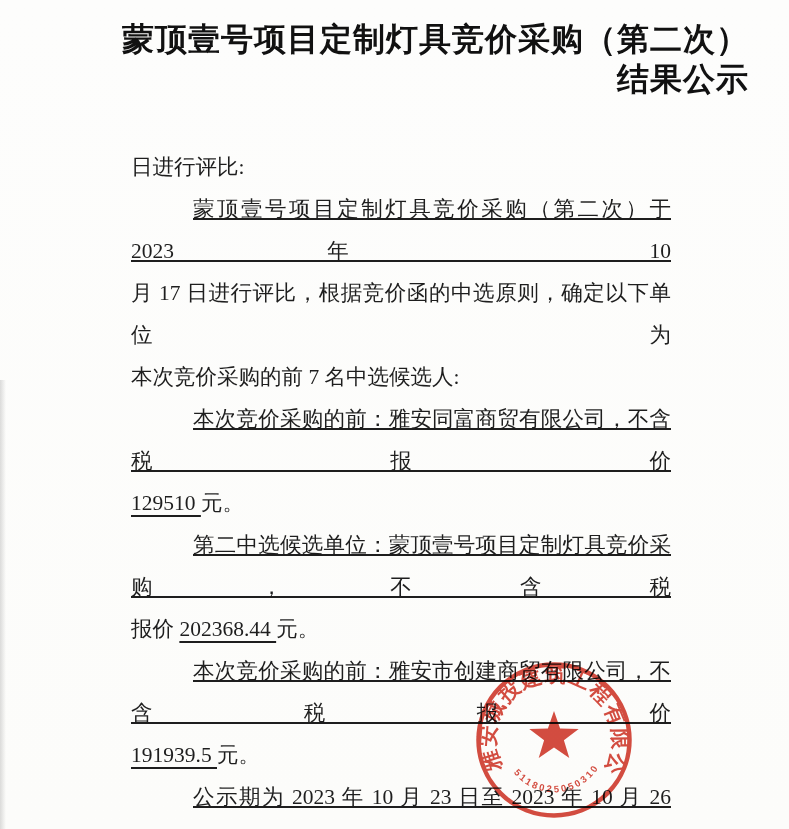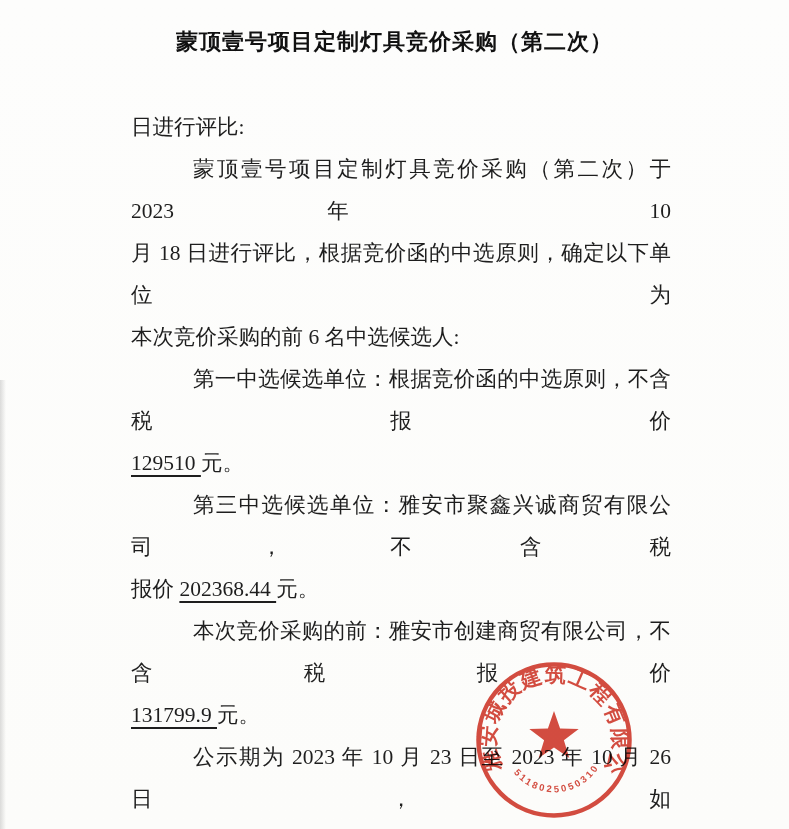--- a/index.html
+++ b/index.html
@@ -23,10 +23,10 @@
   }
   .title {
     margin: 22px 40px 0 40px;
-    text-align: center;
-    font-family: Liberation Serif, serif;
+    text-align: right;
+    font-family: Liberation Mono, monospace;
     font-weight: bold;
-    font-size: 22px;
+    font-size: 32px;
     line-height: 40px;
     color: #111;
     letter-spacing: 1px;

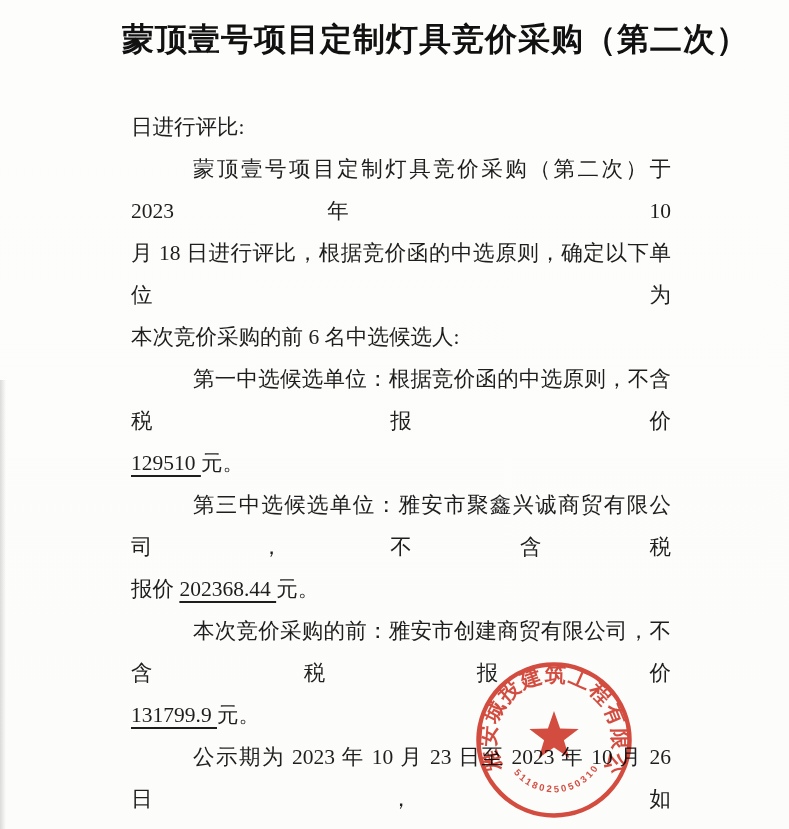--- a/index.html
+++ b/index.html
@@ -79,6 +79,7 @@
 
   <div class="title">
     <div>蒙顶壹号项目定制灯具竞价采购（第二次）</div>
+    <div>结果公示</div>
   </div>
 
   <div class="body-block">

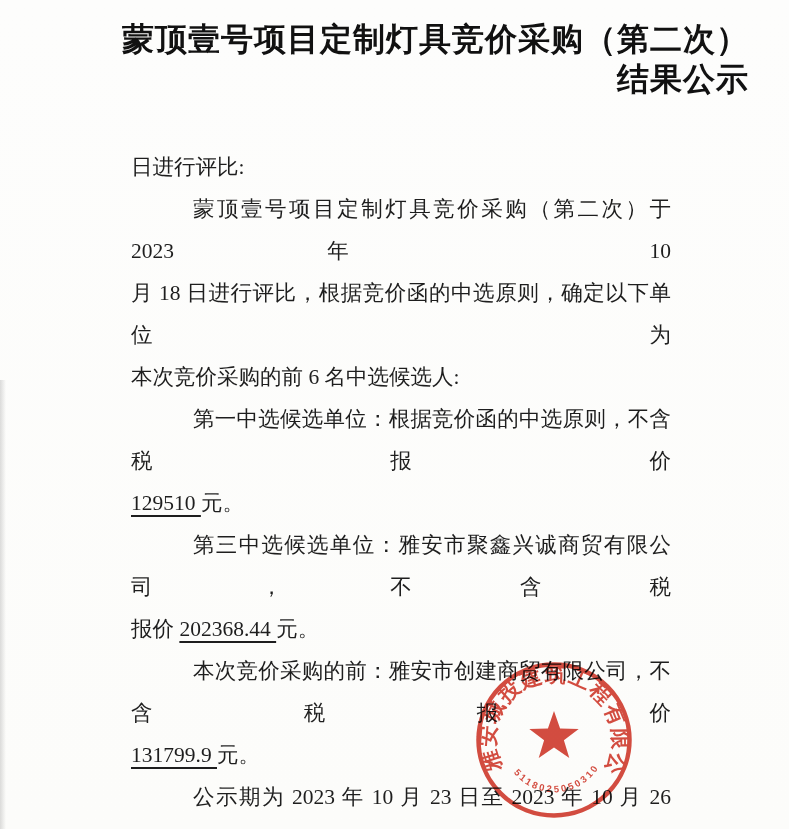--- a/index.html
+++ b/index.html
@@ -38,7 +38,7 @@
     line-height: 42px;
   }
   .line { min-height: 42px; }
-  .line.indent { text-indent: 62px; }
+  .line.indent { text-indent: 62px; text-decoration: underline; }
   .line.fill { text-align: justify; text-align-last: justify; }
   .u {
     text-decoration: underline;

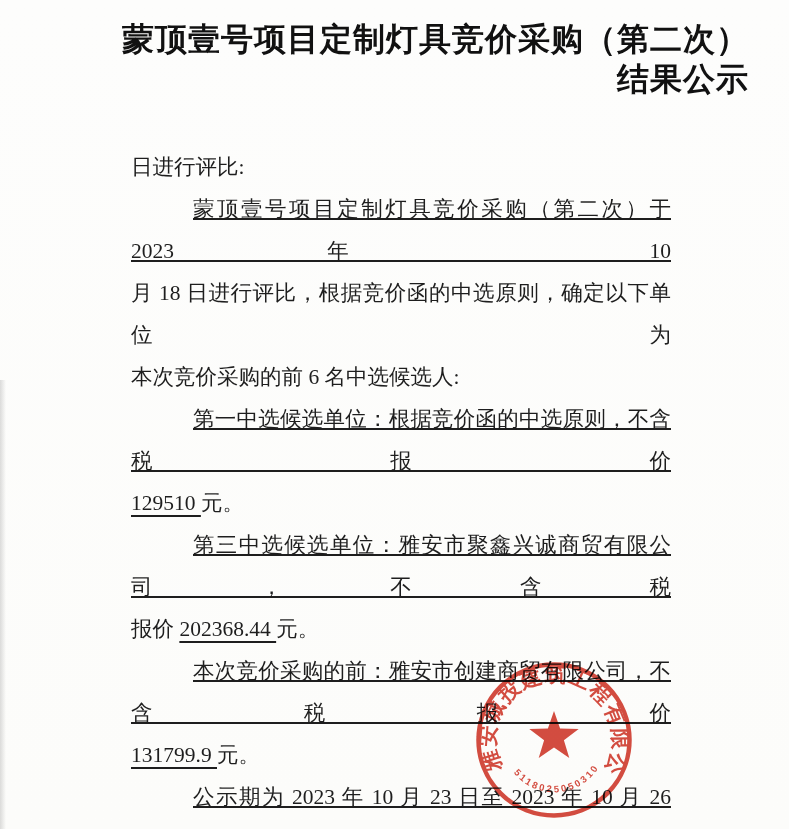--- a/index.html
+++ b/index.html
@@ -85,7 +85,7 @@
   <div class="body-block">
       <div class="line"><span>日进行评比:</span></div>
       <div class="line indent fill"><span>蒙顶壹号项目定制灯具竞价采购（第二次）于 2023 年 10</span></div>
-      <div class="line fill"><span>月 18 日进行评比，根据竞价函的中选原则，确定以下单位为</span></div>
+      <div class="line fill"><span>月 17 日进行评比，根据竞价函的中选原则，确定以下单位为</span></div>
       <div class="line"><span>本次竞价采购的前 6 名中选候选人:</span></div>
       <div class="line indent fill"><span>第一中选候选单位：根据竞价函的中选原则，不含税报价</span></div>
       <div class="line"><span class="u">129510 </span><span>元。</span></div>

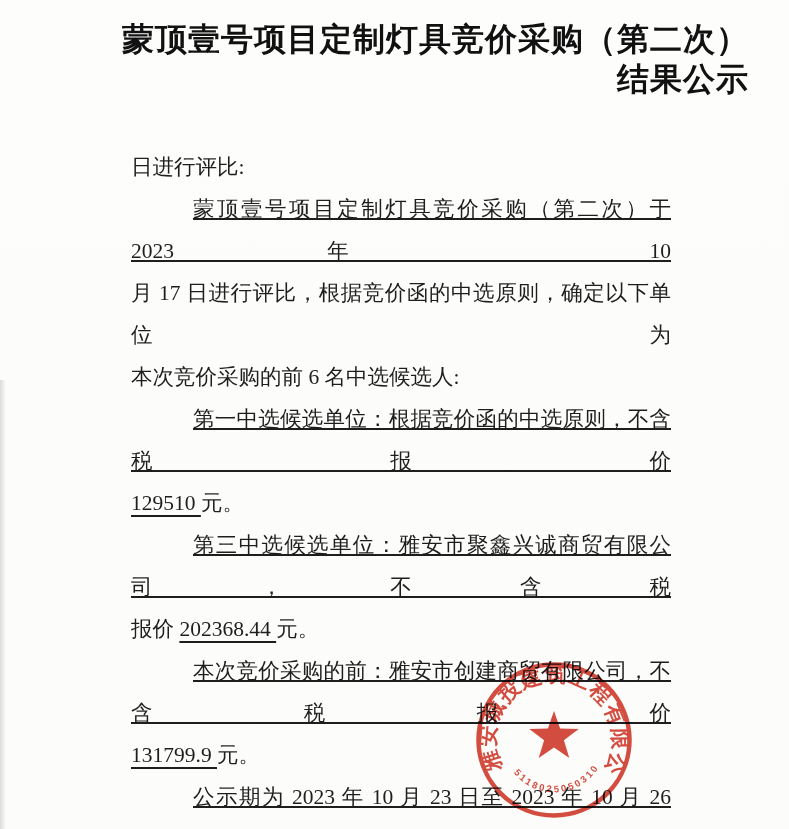--- a/index.html
+++ b/index.html
@@ -86,7 +86,7 @@
       <div class="line"><span>日进行评比:</span></div>
       <div class="line indent fill"><span>蒙顶壹号项目定制灯具竞价采购（第二次）于 2023 年 10</span></div>
       <div class="line fill"><span>月 17 日进行评比，根据竞价函的中选原则，确定以下单位为</span></div>
-      <div class="line"><span>本次竞价采购的前 6 名中选候选人:</span></div>
+      <div class="line"><span>本次竞价采购的前 7 名中选候选人:</span></div>
       <div class="line indent fill"><span>第一中选候选单位：根据竞价函的中选原则，不含税报价</span></div>
       <div class="line"><span class="u">129510 </span><span>元。</span></div>
       <div class="line indent fill"><span>第三中选候选单位：雅安市聚鑫兴诚商贸有限公司，不含税</span></div>

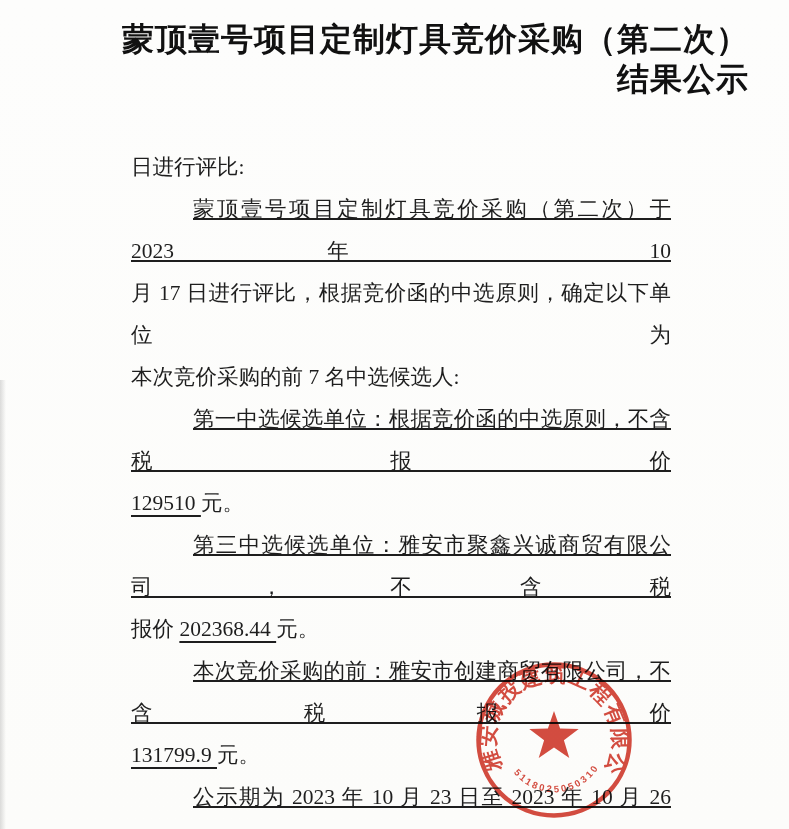--- a/index.html
+++ b/index.html
@@ -87,7 +87,7 @@
       <div class="line indent fill"><span>蒙顶壹号项目定制灯具竞价采购（第二次）于 2023 年 10</span></div>
       <div class="line fill"><span>月 17 日进行评比，根据竞价函的中选原则，确定以下单位为</span></div>
       <div class="line"><span>本次竞价采购的前 7 名中选候选人:</span></div>
-      <div class="line indent fill"><span>第一中选候选单位：根据竞价函的中选原则，不含税报价</span></div>
+      <div class="line indent fill"><span>本次竞价采购的前：雅安同富商贸有限公司，不含税报价</span></div>
       <div class="line"><span class="u">129510 </span><span>元。</span></div>
       <div class="line indent fill"><span>第三中选候选单位：雅安市聚鑫兴诚商贸有限公司，不含税</span></div>
       <div class="line"><span>报价 </span><span class="u">202368.44 </span><span>元。</span></div>

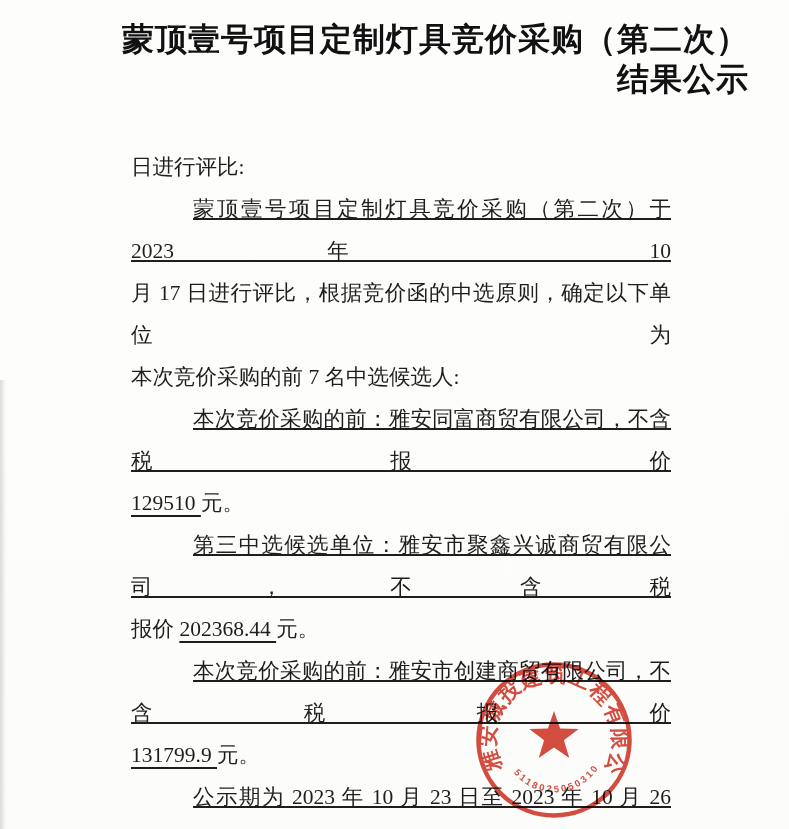--- a/index.html
+++ b/index.html
@@ -89,7 +89,7 @@
       <div class="line"><span>本次竞价采购的前 7 名中选候选人:</span></div>
       <div class="line indent fill"><span>本次竞价采购的前：雅安同富商贸有限公司，不含税报价</span></div>
       <div class="line"><span class="u">129510 </span><span>元。</span></div>
-      <div class="line indent fill"><span>第三中选候选单位：雅安市聚鑫兴诚商贸有限公司，不含税</span></div>
+      <div class="line indent fill"><span>第二中选候选单位：蒙顶壹号项目定制灯具竞价采购，不含税</span></div>
       <div class="line"><span>报价 </span><span class="u">202368.44 </span><span>元。</span></div>
       <div class="line indent fill"><span>本次竞价采购的前：雅安市创建商贸有限公司，不含税报价</span></div>
       <div class="line"><span class="u">131799.9 </span><span>元。</span></div>

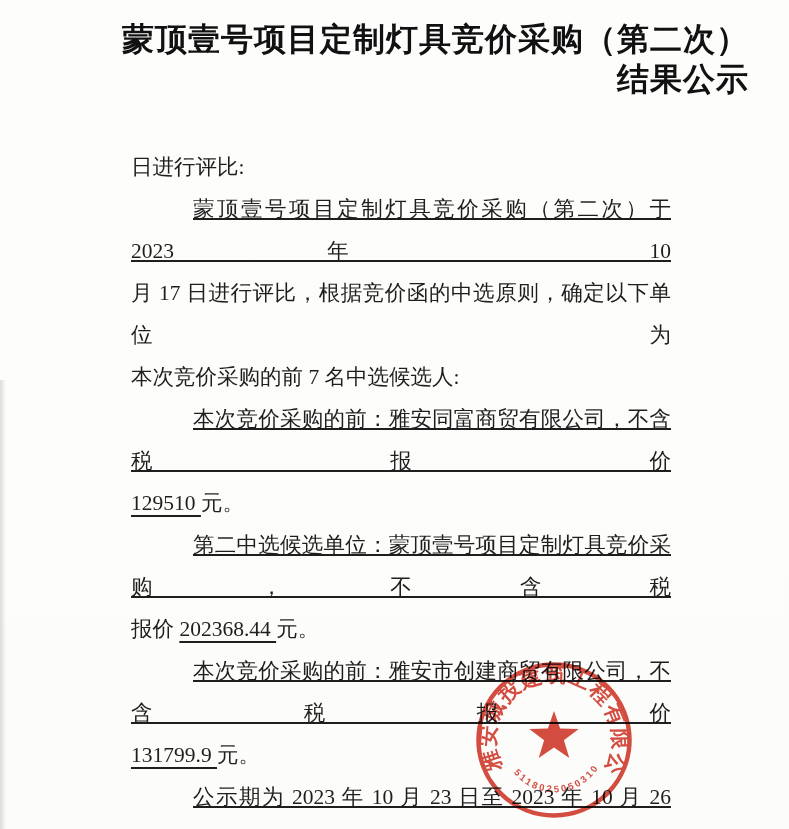--- a/index.html
+++ b/index.html
@@ -92,7 +92,7 @@
       <div class="line indent fill"><span>第二中选候选单位：蒙顶壹号项目定制灯具竞价采购，不含税</span></div>
       <div class="line"><span>报价 </span><span class="u">202368.44 </span><span>元。</span></div>
       <div class="line indent fill"><span>本次竞价采购的前：雅安市创建商贸有限公司，不含税报价</span></div>
-      <div class="line"><span class="u">131799.9 </span><span>元。</span></div>
+      <div class="line"><span class="u">191939.5 </span><span>元。</span></div>
       <div class="line indent fill"><span>公示期为 2023 年 10 月 23 日至 2023 年 10 月 26 日，如</span></div>
     </div>
 

